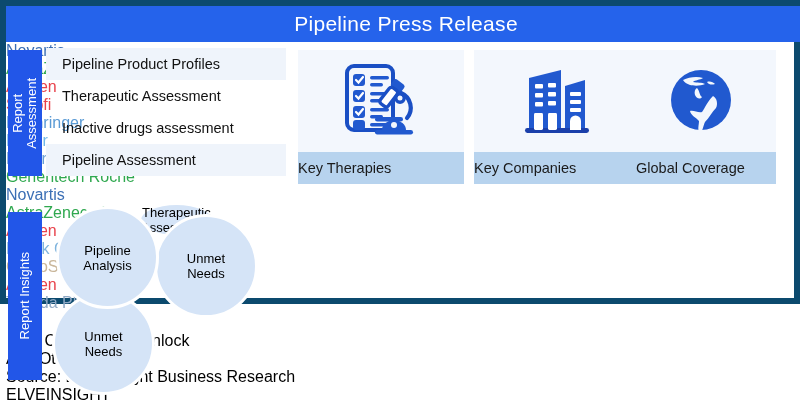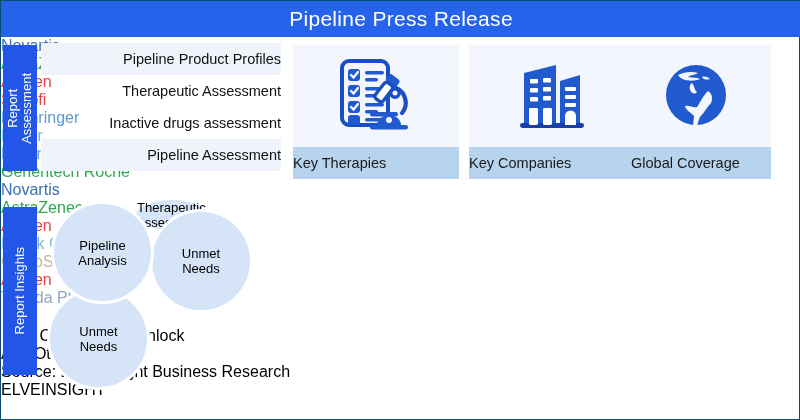--- a/index.html
+++ b/index.html
@@ -11,9 +11,9 @@
   }
   #page {
     position: relative;
-    width: 800px; height: 420px;
+    width: 800px; height: 304px;
     background: #ffffff;
-    border: 1px solid #0c4a6e;
+    border: 6px solid #0c4a6e;
   }
 
   

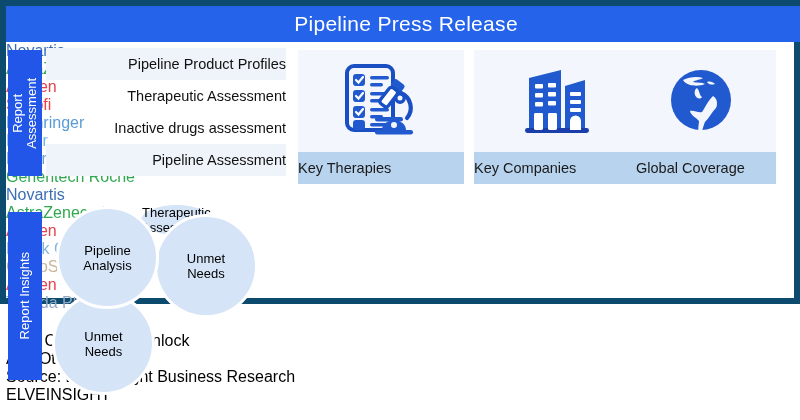--- a/index.html
+++ b/index.html
@@ -58,7 +58,6 @@
     padding-left: 16px;
     font-size: 14.5px;
     color: #111111;
-    justify-content: flex-end;
   }
   .assess-row.alt { background: #eff4fb; }
 

